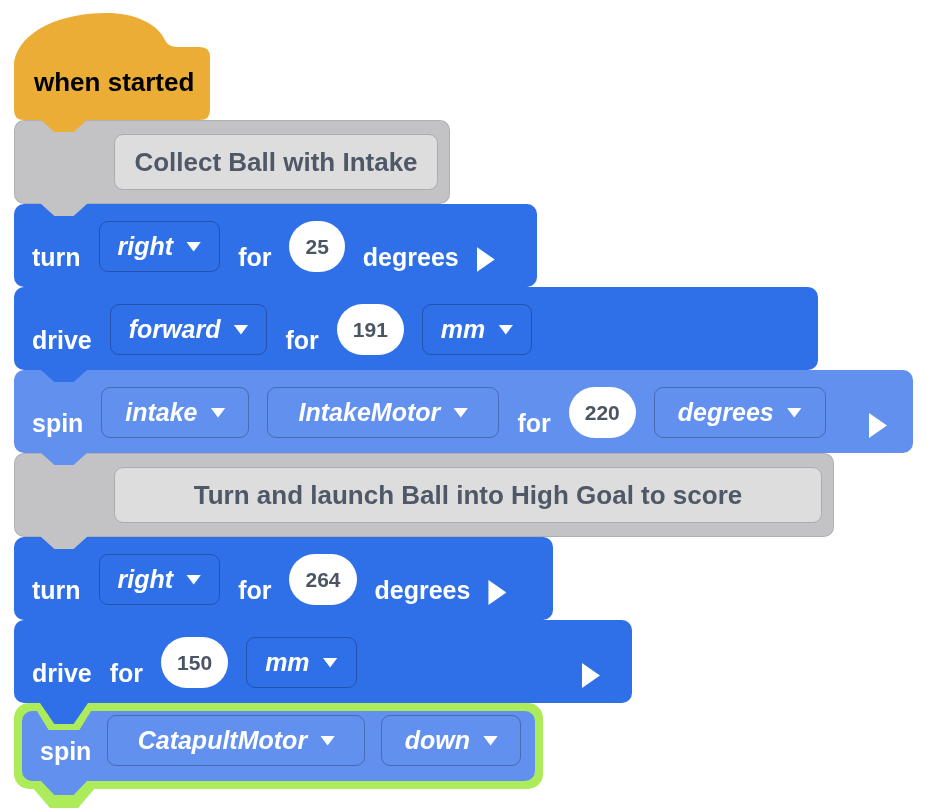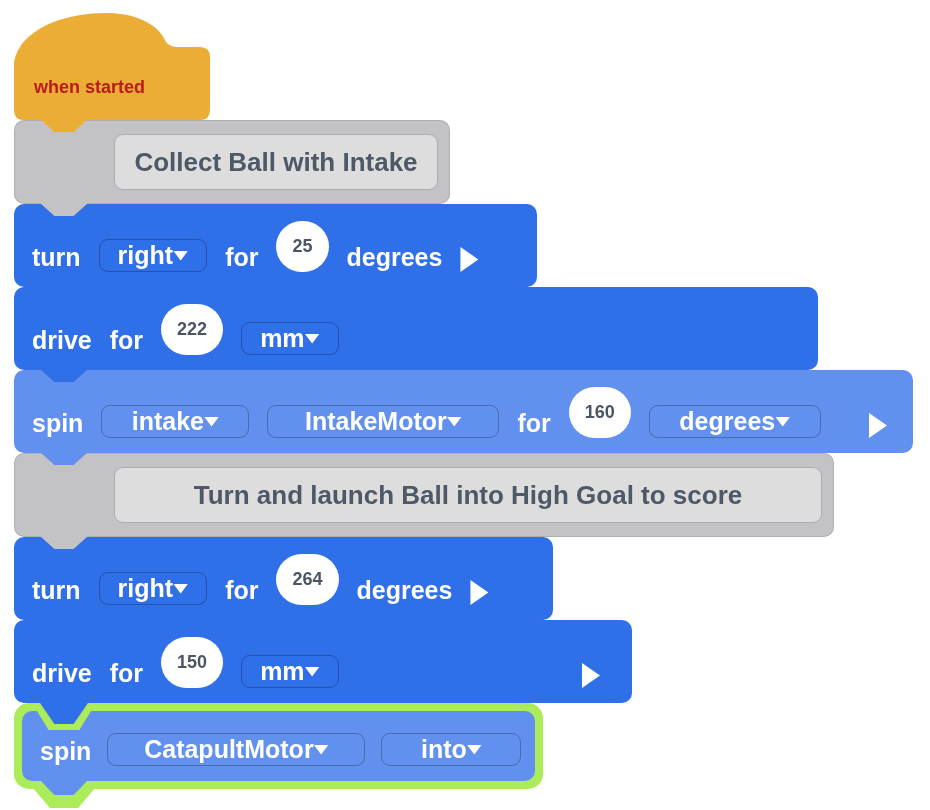--- a/index.html
+++ b/index.html
@@ -39,7 +39,7 @@
   .hat-svg { display: block; }
   .hat-label {
     position: absolute; left: 20px; bottom: 22px;
-    color: #b91c1c; font-size: 18px; font-weight: 700;
+    color: #000000; font-size: 26px; font-weight: 700;
   }
 
   

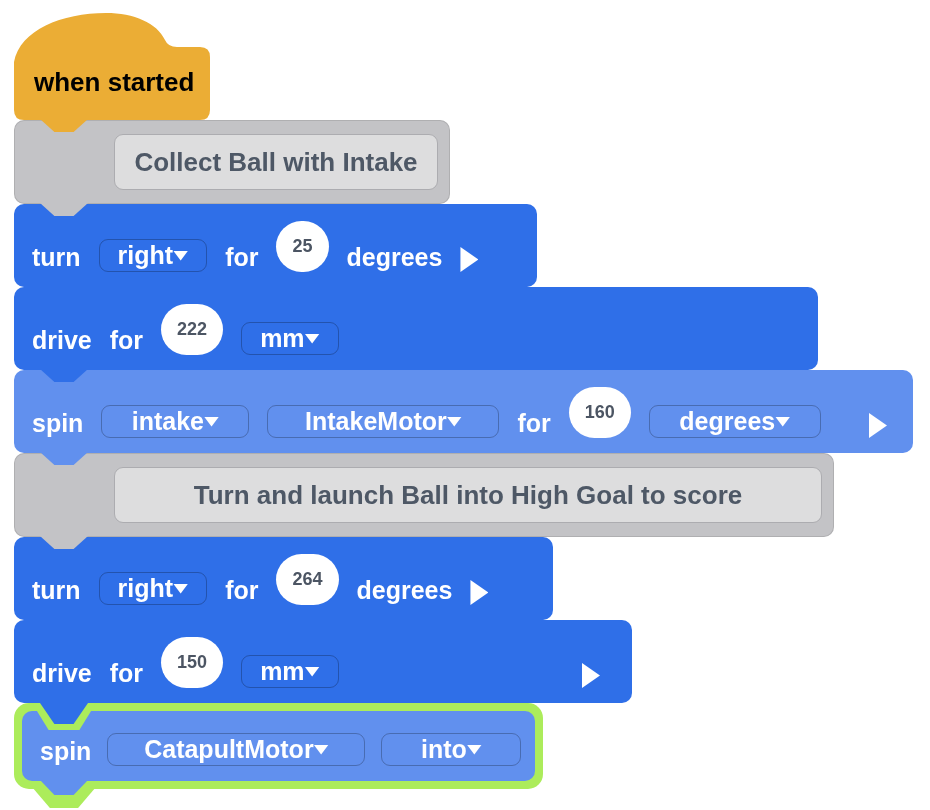--- a/index.html
+++ b/index.html
@@ -56,10 +56,10 @@
 
   
   .dd {
-    display: inline-flex; align-items: center; justify-content: center; 
-    height: 33px; padding: 0 18px;
+    display: inline-flex; align-items: center; justify-content: center; gap: 13px;
+    height: 51px; padding: 0 18px;
     border: 1.5px solid rgba(0,0,0,0.25); border-radius: 9px;
-    white-space: nowrap; cursor: pointer;
+    white-space: nowrap; cursor: pointer; font-style: italic;
   }
   .caret { width: 15px; height: 10px; background: #fff;
            clip-path: polygon(0 0, 100% 0, 50% 100%); }

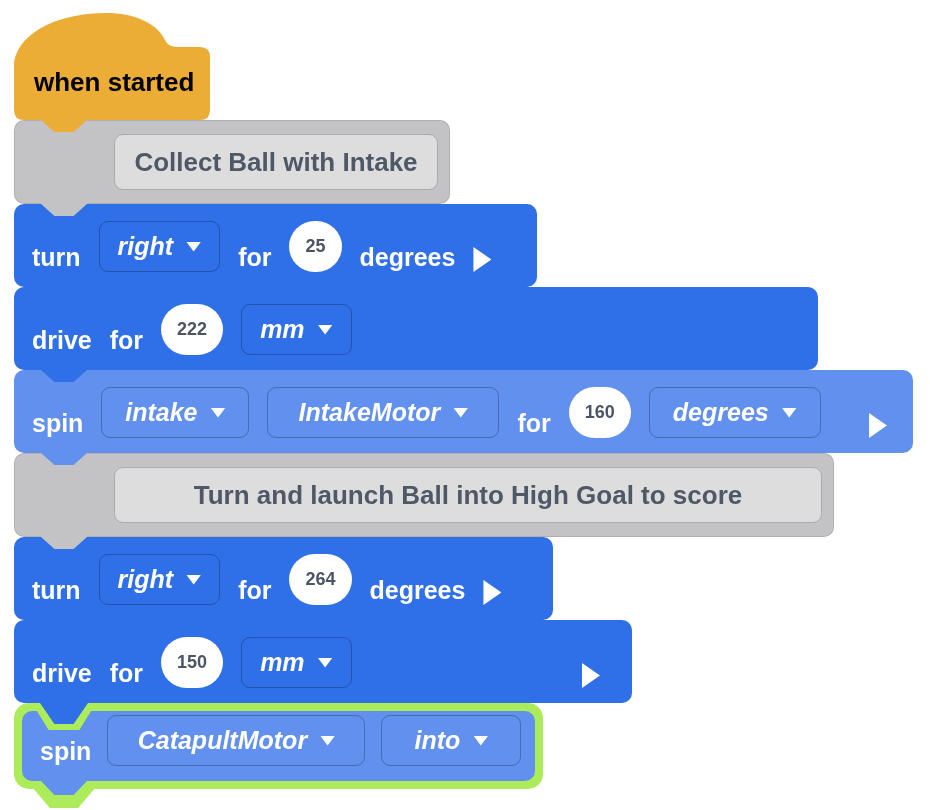--- a/index.html
+++ b/index.html
@@ -67,7 +67,7 @@
     display: inline-flex; align-items: center; justify-content: center;
     height: 51px; min-width: 48px; padding: 0 16px;
     background: #fff; border-radius: 28px;
-    color: #4C5563; font-size: 18px; font-weight: 700;
+    color: #4C5563; font-size: 21px; font-weight: 700;
   }
   .arr-r { width: 18px; height: 25px; background: #fff;
            clip-path: polygon(0 0, 100% 50%, 0 100%); }

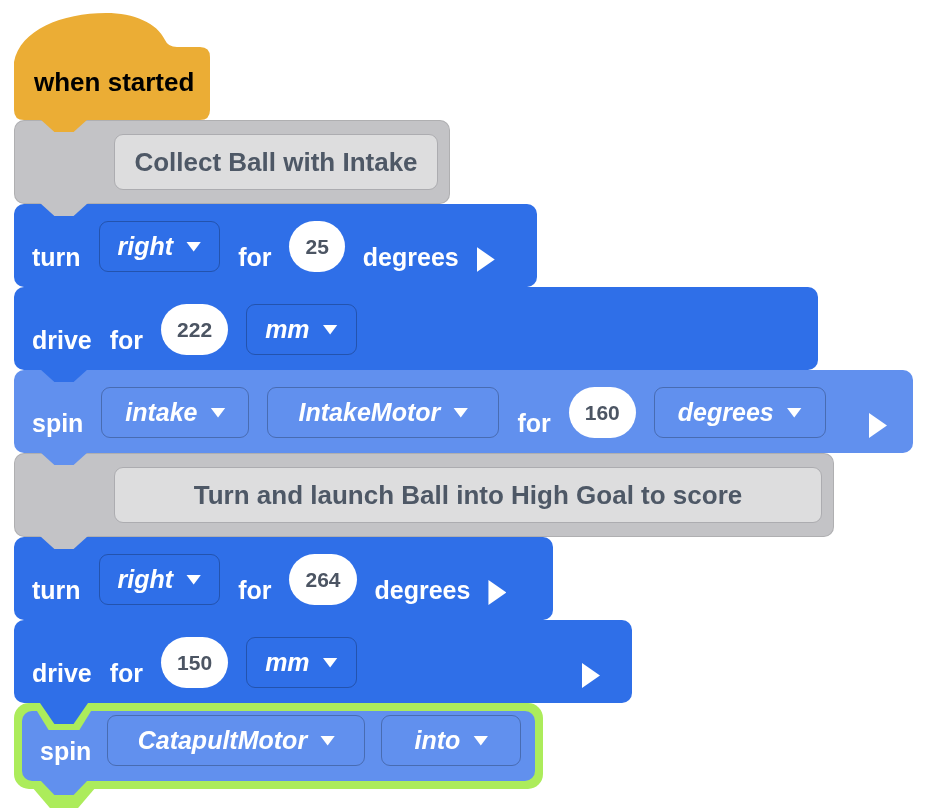--- a/index.html
+++ b/index.html
@@ -133,6 +133,10 @@
 
   <div class="block blue" style="z-index:7; width:804px;">
     <span class="label">drive</span>
+    <span class="dd">
+      <span>forward</span>
+      <i class="caret"></i>
+    </span>
     <span class="label">for</span>
     <span class="oval">222</span>
     <span class="dd">

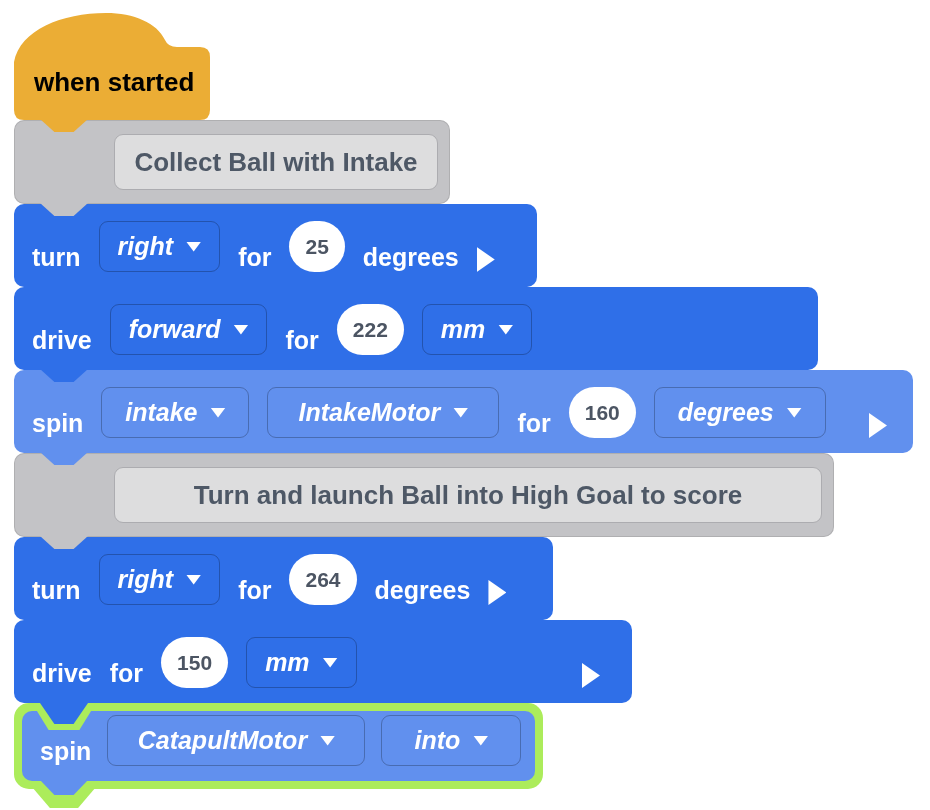--- a/index.html
+++ b/index.html
@@ -138,7 +138,7 @@
       <i class="caret"></i>
     </span>
     <span class="label">for</span>
-    <span class="oval">222</span>
+    <span class="oval">191</span>
     <span class="dd">
       <span>mm</span>
       <i class="caret"></i>

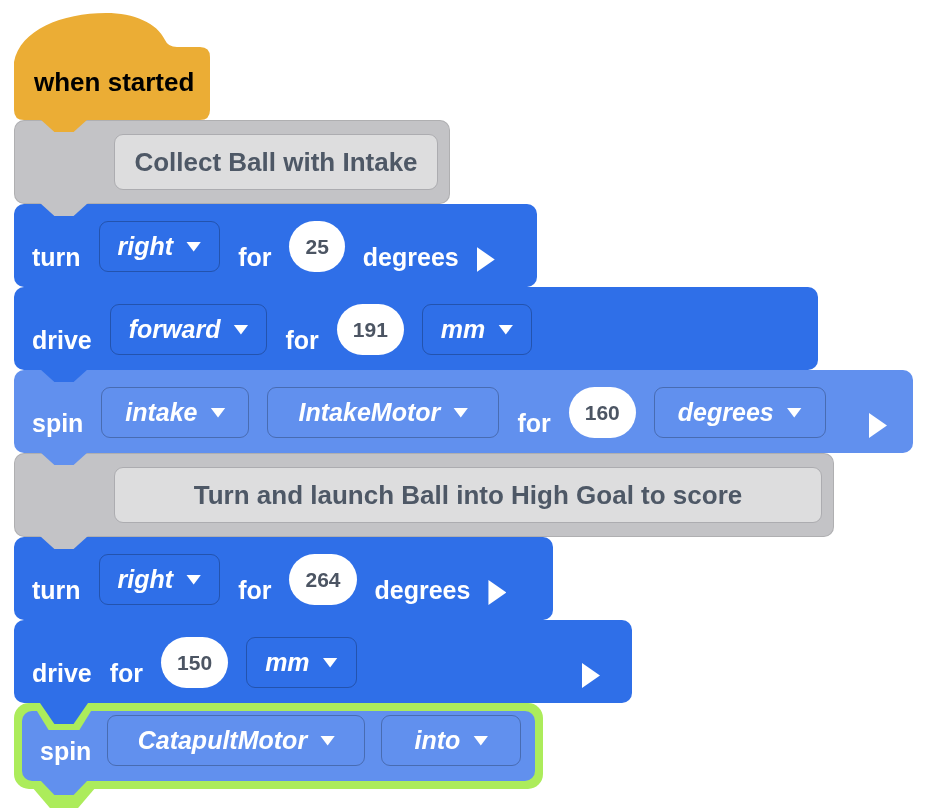--- a/index.html
+++ b/index.html
@@ -156,7 +156,7 @@
       <i class="caret"></i>
     </span>
     <span class="label">for</span>
-    <span class="oval">160</span>
+    <span class="oval">220</span>
     <span class="dd" style="min-width:172px;">
       <span>degrees</span>
       <i class="caret"></i>

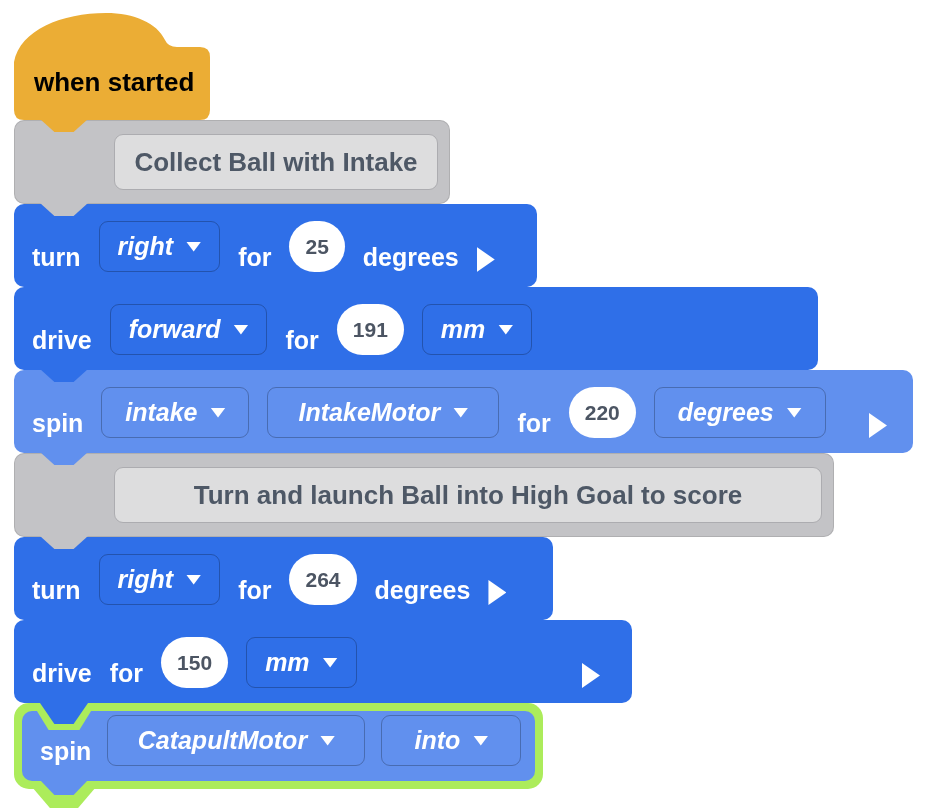--- a/index.html
+++ b/index.html
@@ -204,7 +204,7 @@
         <i class="caret"></i>
       </span>
       <span class="dd" style="min-width:140px;">
-        <span>into</span>
+        <span>down</span>
         <i class="caret"></i>
       </span>
     </div>

